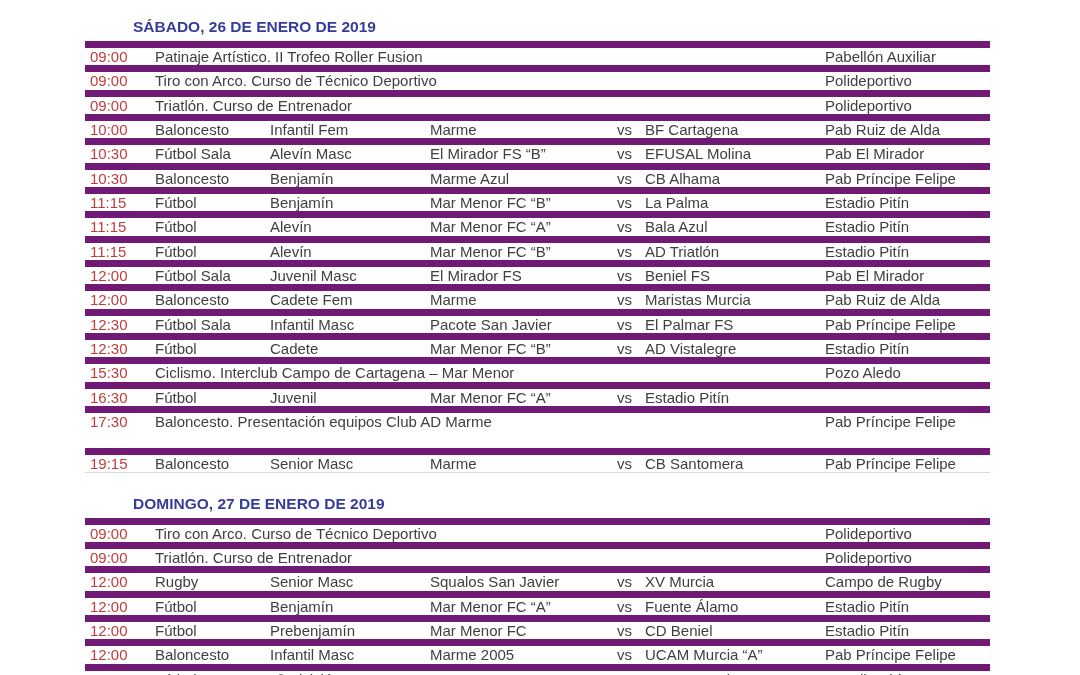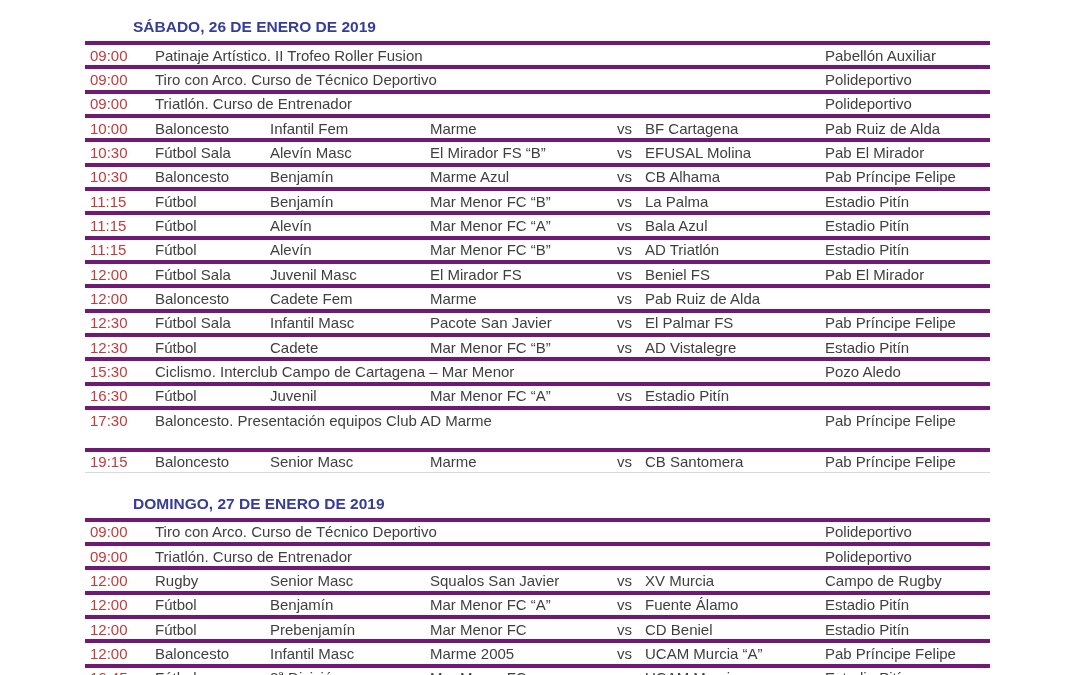--- a/index.html
+++ b/index.html
@@ -19,7 +19,7 @@
   .row{
     display:flex;align-items:center;
     height:24.33px;box-sizing:border-box;
-    border-top:4px solid #701a75;
+    border-top:7px solid #701a75;
     font-size:15px;padding-left:5px;
   }
   .section .row:last-child{border-bottom:1px solid #d9d9d9;margin-top:18px;}

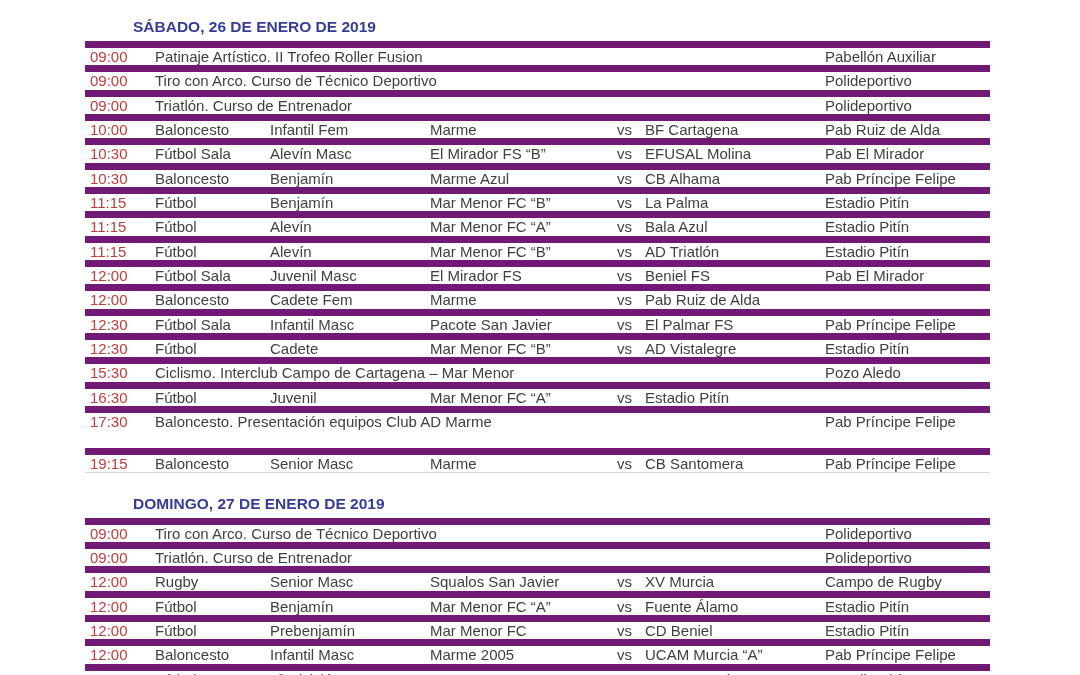--- a/index.html
+++ b/index.html
@@ -123,6 +123,7 @@
         <span class="c category">Cadete Fem</span>
         <span class="c team1">Marme</span>
         <span class="c vs">vs</span>
+        <span class="c team2">Maristas Murcia</span>
         <span class="c venue">Pab Ruiz de Alda</span>
       </div>
       <div class="row">

